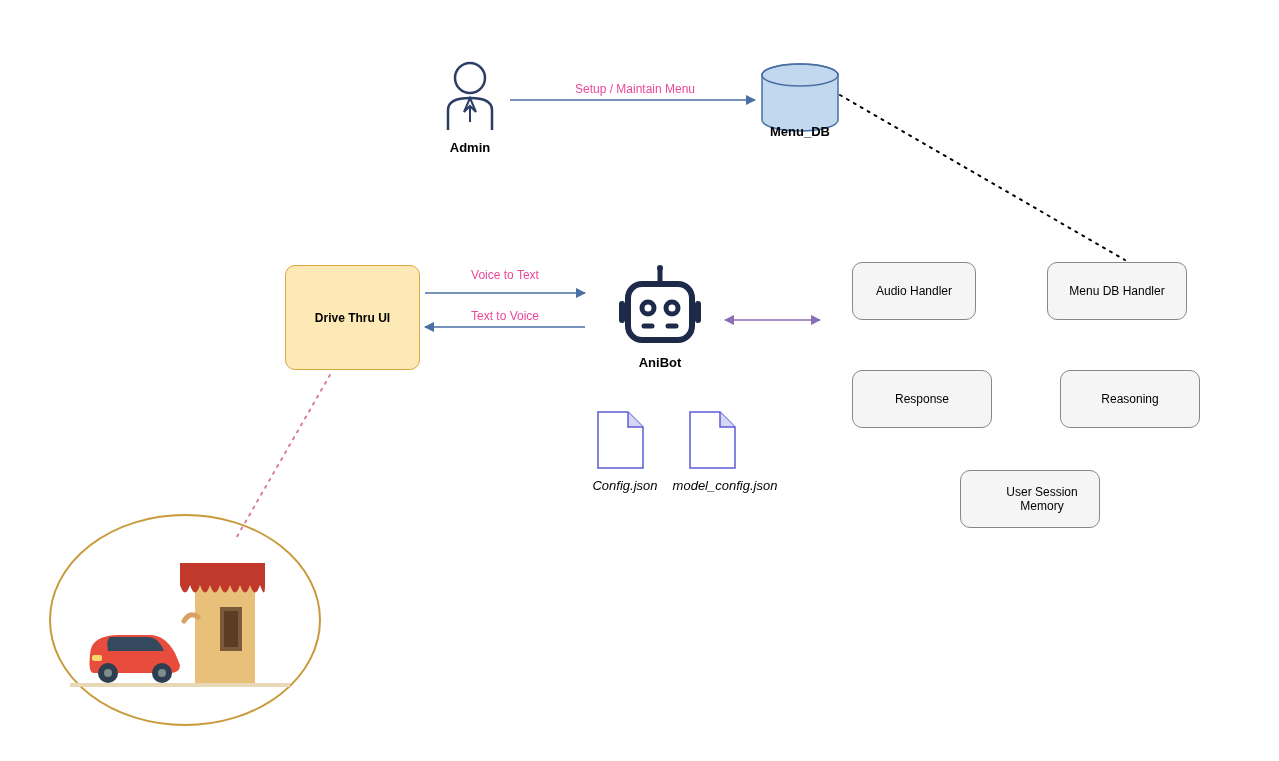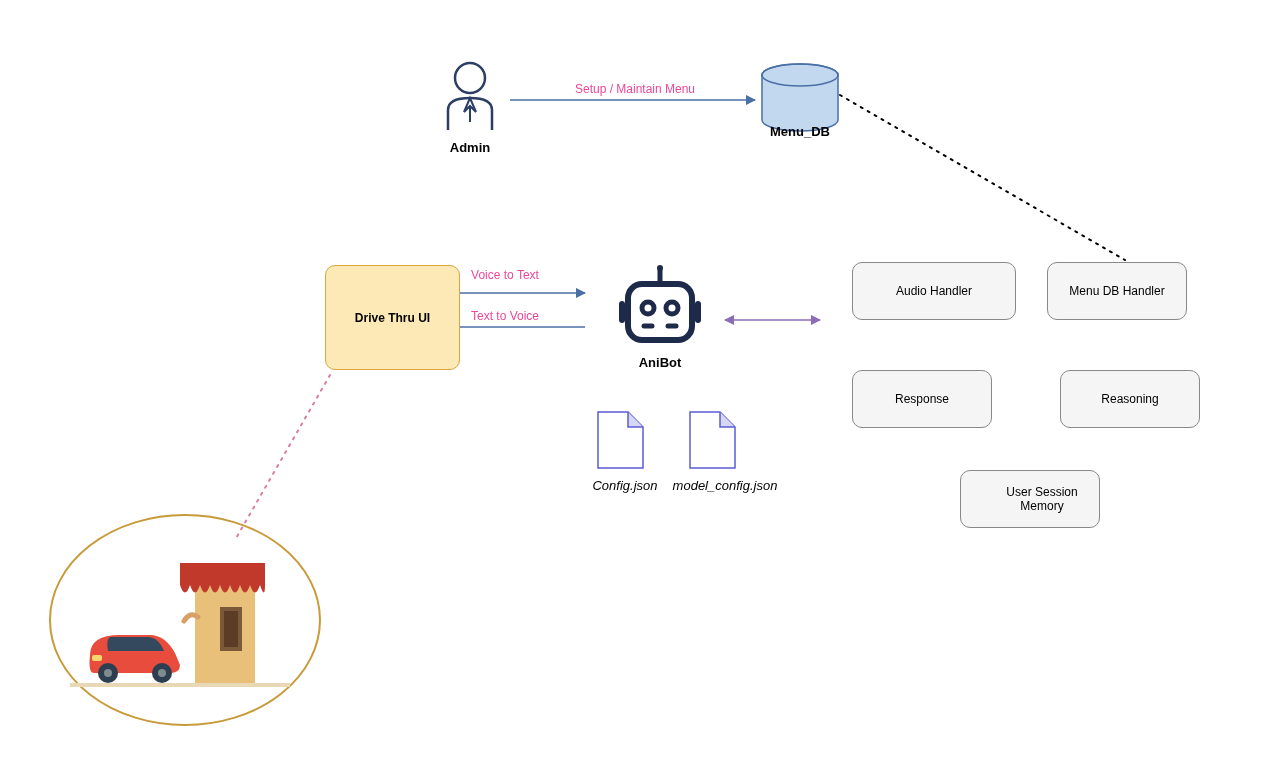--- a/index.html
+++ b/index.html
@@ -159,7 +159,7 @@
 <div class="node-label italic" style="left:580px; top:478px; width:90px;">Config.json</div>
 <div class="node-label italic" style="left:665px; top:478px; width:120px;">model_config.json</div>
 
-<div class="box" style="left:852px; top:262px; width:164px; height:58px;">
+<div class="box" style="left:852px; top:262px; width:124px; height:58px;">
   <span>Audio Handler</span>
 </div>
 <div class="box" style="left:1047px; top:262px; width:140px; height:58px;">

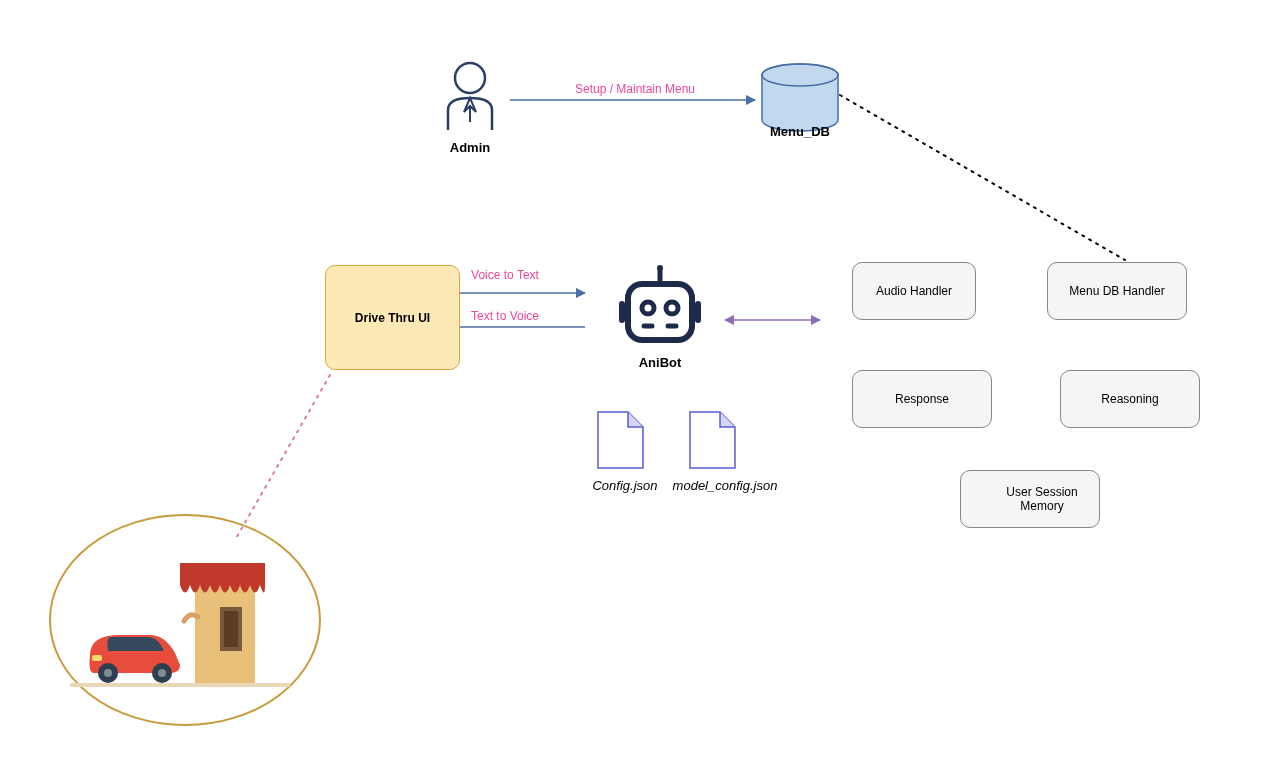--- a/index.html
+++ b/index.html
@@ -150,7 +150,7 @@
 <div class="edge-label" style="left:450px; top:268px; width:110px;">Voice to Text</div>
 <div class="edge-label" style="left:450px; top:309px; width:110px;">Text to Voice</div>
 
-<div class="drive-box" style="left:285px; top:265px; width:135px; height:105px;margin-left:40px;">
+<div class="drive-box" style="left:285px; top:265px; width:135px; height:105px;">
   <span>Drive Thru UI</span>
 </div>
 

